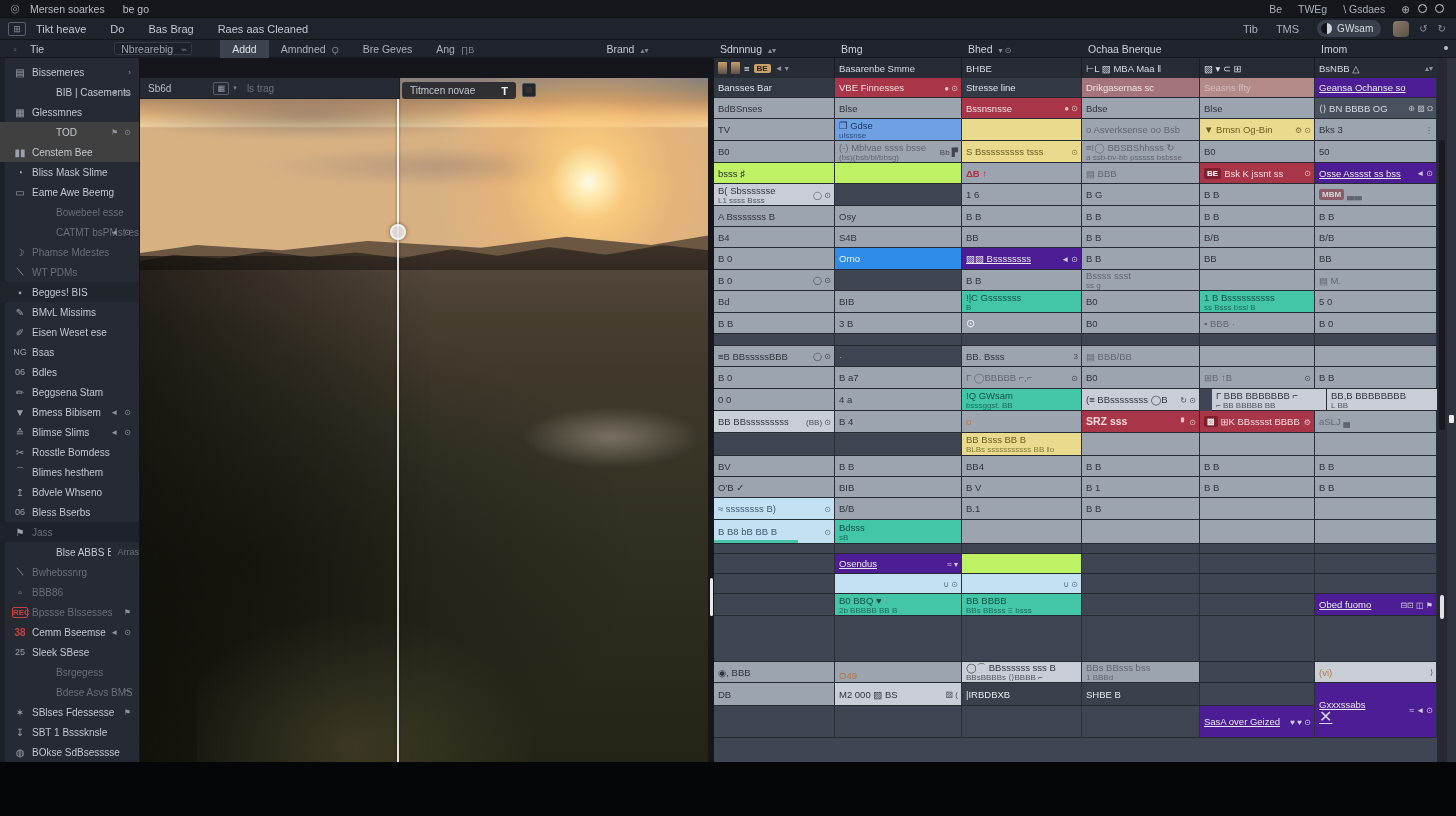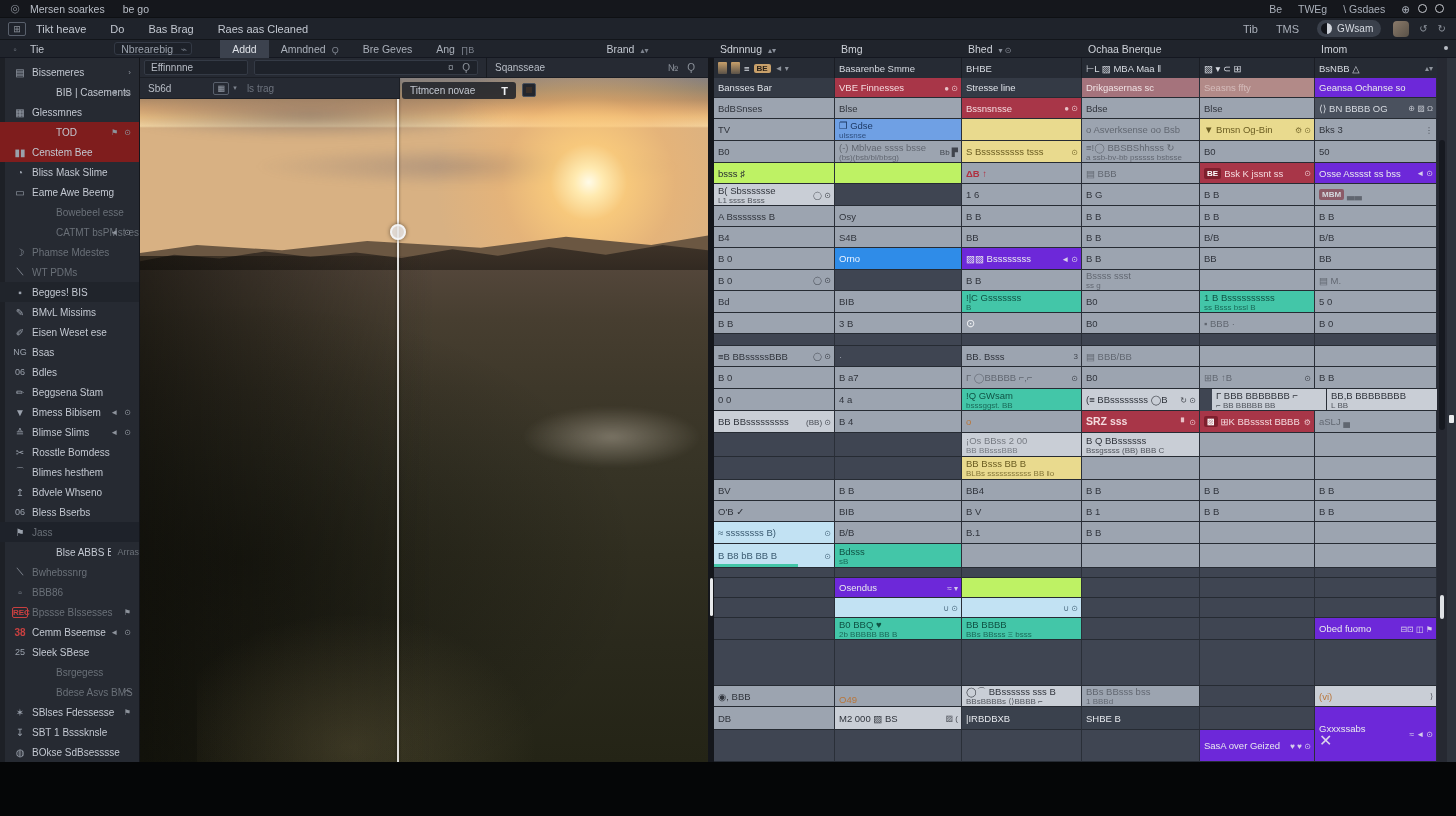--- a/index.html
+++ b/index.html
@@ -359,13 +359,6 @@
       </div>
     </div>
 
-  <div class="ptool">
-    <span class="field f1">Effinnnne</span>
-    <span class="field f2"><span></span><span class="fi">¤ Ϙ</span></span>
-    <span class="vsep"></span>
-    <span class="sqa">Sqansseae</span>
-    <span class="rico">№ Ϙ</span>
-  </div>
 
   <div class="photo">
     <div class="p-sky2"></div>

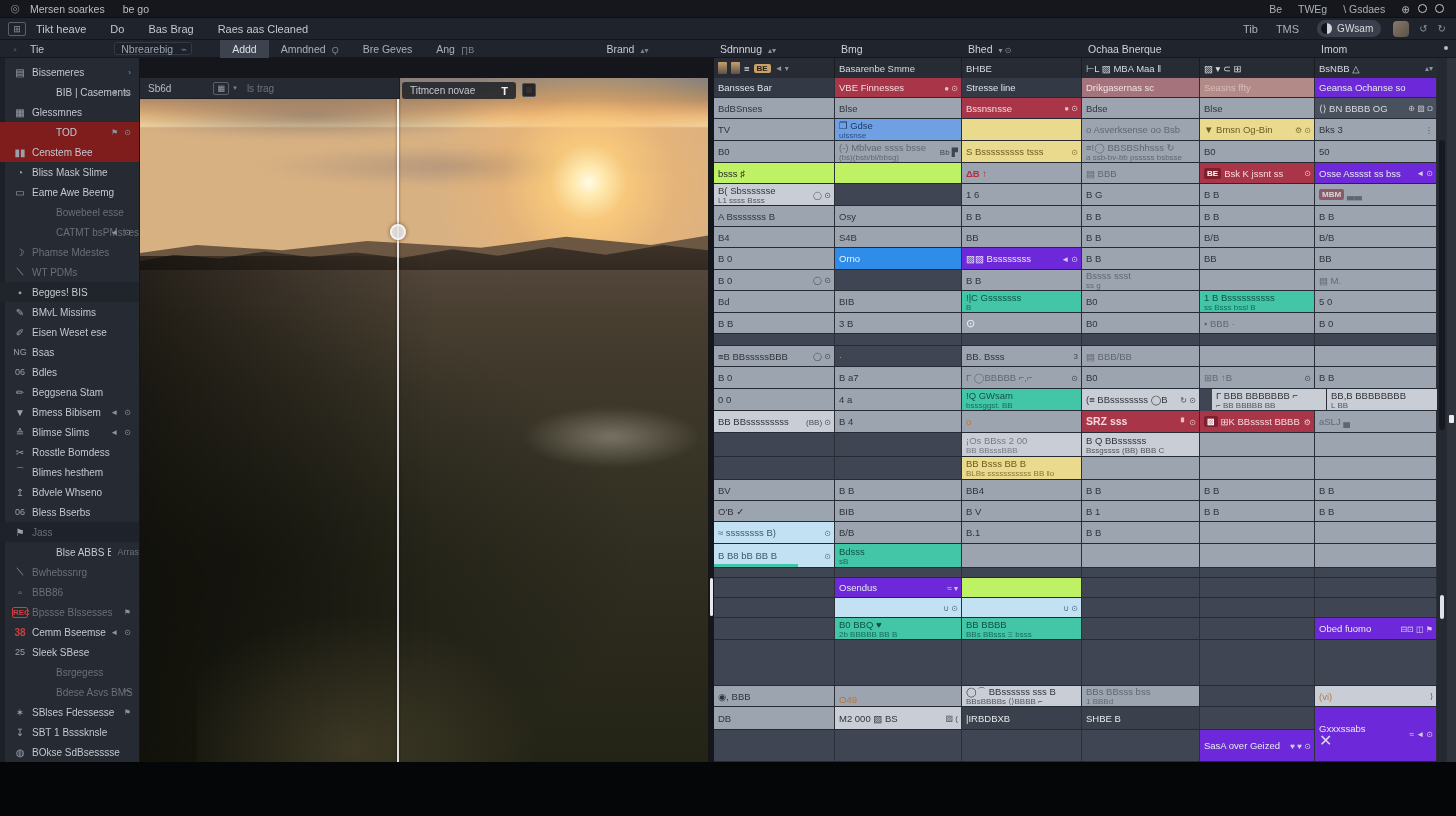--- a/index.html
+++ b/index.html
@@ -121,7 +121,7 @@
   .bg-v{background:#3f4552;color:#9aa1ac;}
   .bg-d{background:#343a45;color:#dfe3e9;}
   .bg-d2{background:#3a414d;color:#e6e9ee;}
-  .bg-k{background:#6d28d9;color:#e8eaee;}
+  .bg-k{background:#4c1d95;color:#e8eaee;text-decoration:underline;}
   .bg-r{background:#a83648;color:#f4dade;}
   .bg-y{background:#e9da8e;color:#6b5d22;}
   .bg-t{background:#43c6a8;color:#0f5244;}

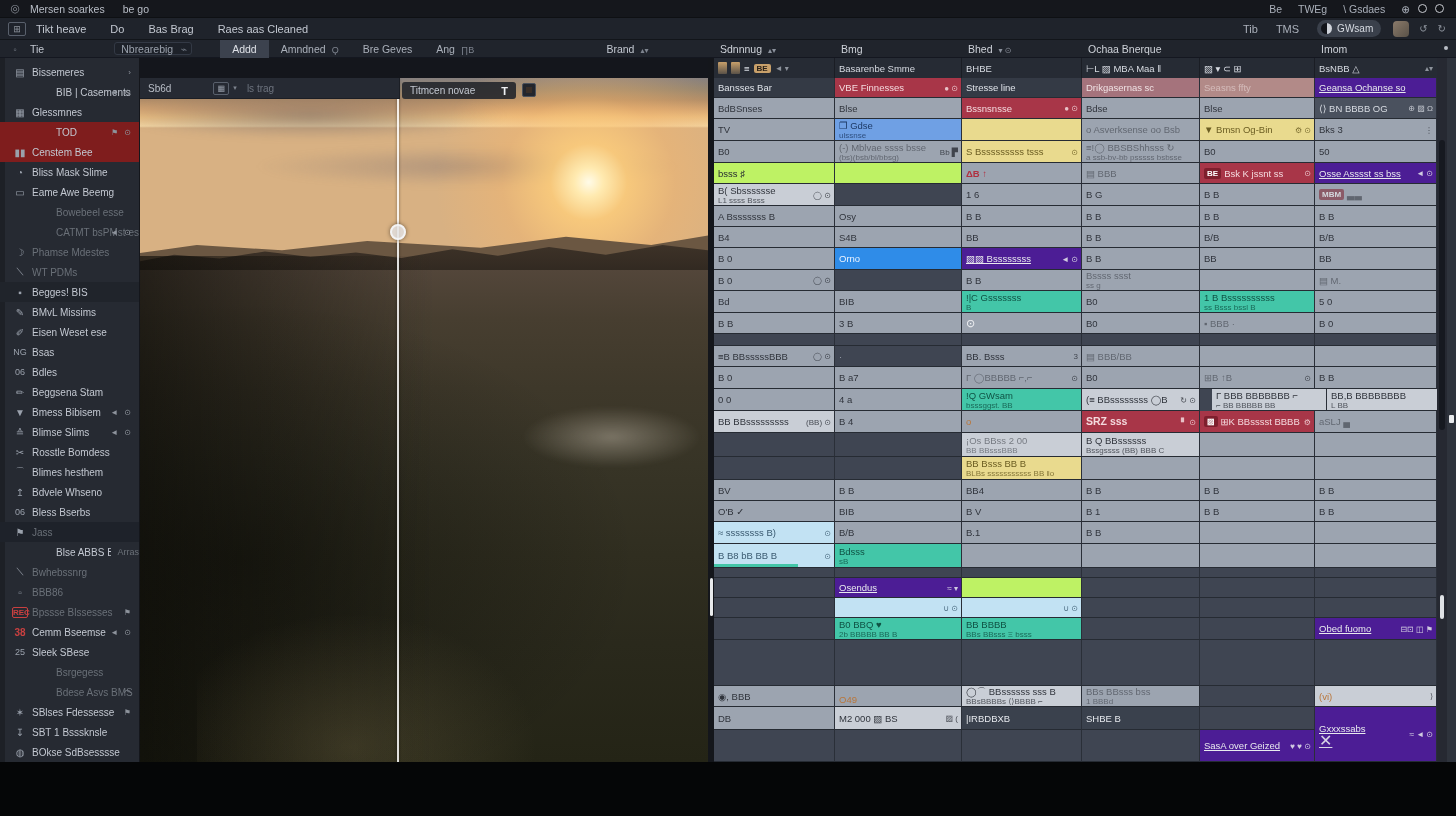--- a/index.html
+++ b/index.html
@@ -50,7 +50,7 @@
   .sitem .sfx{color:#6a7078;font-size:9px;margin-left:6px;}
   .sitem .rt{position:absolute;right:6px;color:#8d939c;font-size:8px;letter-spacing:2px;}
   .sitem.dim .lbl{color:#6a7078;}
-  .sitem.active{background:#7f1d1d;}
+  .sitem.active{background:#404040;}
   .sitem.hdr{background:#20242b;}
   .sitem.darkrow{background:#1e222a;}
   .sitem .ico.red{color:#c94040;font-weight:bold;font-size:8px;border:1px solid #c94040;border-radius:2px;line-height:9px;width:16px;margin:0 4px;}

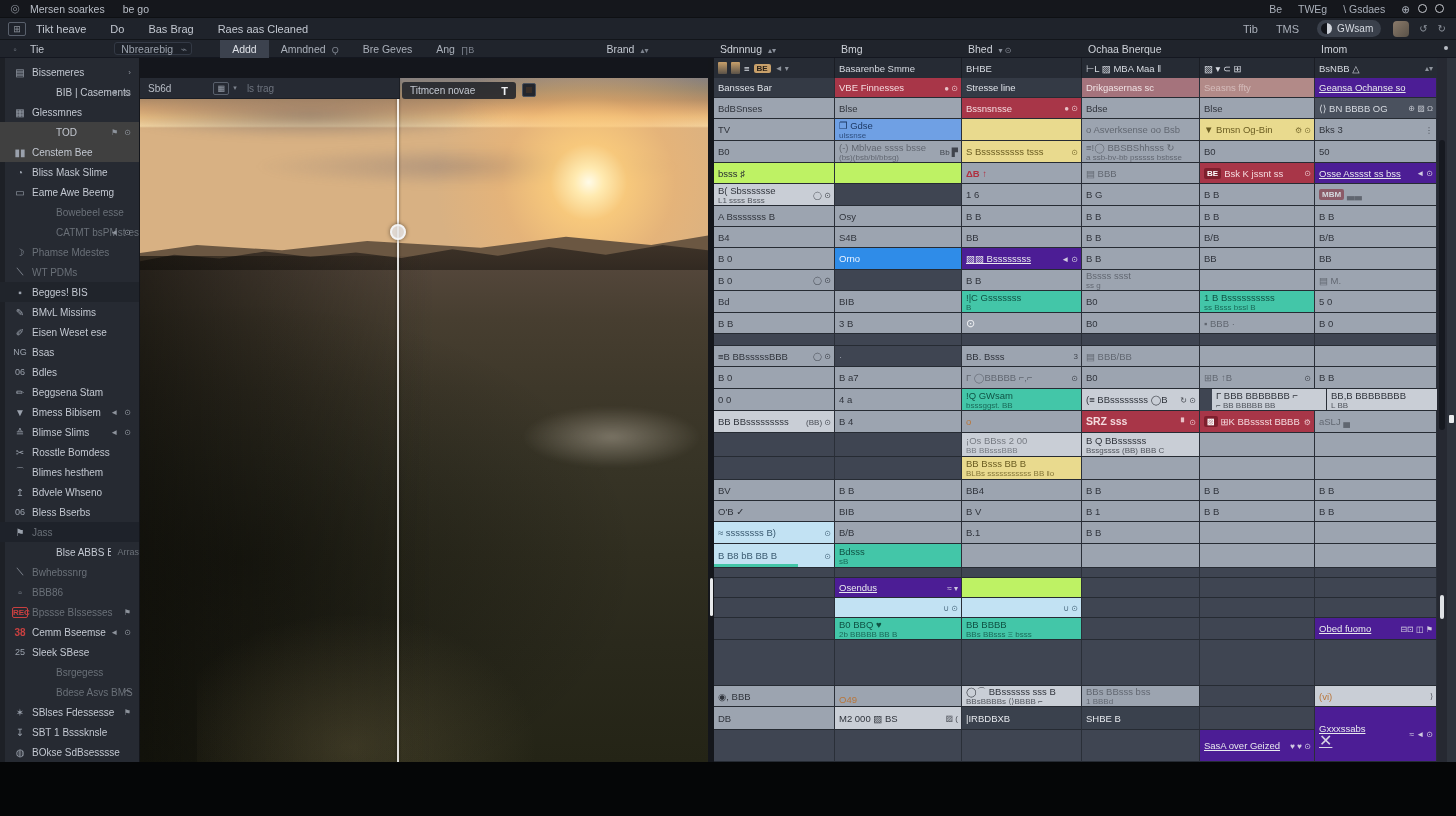--- a/index.html
+++ b/index.html
@@ -943,24 +943,6 @@
             </div>
           </div>
         </div>
-        <div class="grow" style="height: 24px;">
-          <div class="gcell bg-v" style="width: 121px;"></div>
-          <div class="gcell bg-v" style="width: 127px;"></div>
-          <div class="gcell bg-l faded" style="width: 120px;">
-            <div class="t1">
-              <span>¡Os BBss 2 00</span>
-            </div>
-            <div class="t2">BB BBsssBBB</div>
-          </div>
-          <div class="gcell bg-l" style="width: 118px;">
-            <div class="t1">
-              <span>B Q BBssssss</span>
-            </div>
-            <div class="t2">Bssgssss (BB) BBB C</div>
-          </div>
-          <div class="gcell bg-g" style="width: 115px;"></div>
-          <div class="gcell bg-g" style="width: 122px;"></div>
-        </div>
         <div class="grow" style="height: 23px;">
           <div class="gcell bg-v" style="width: 121px;"></div>
           <div class="gcell bg-v" style="width: 127px;"></div>

